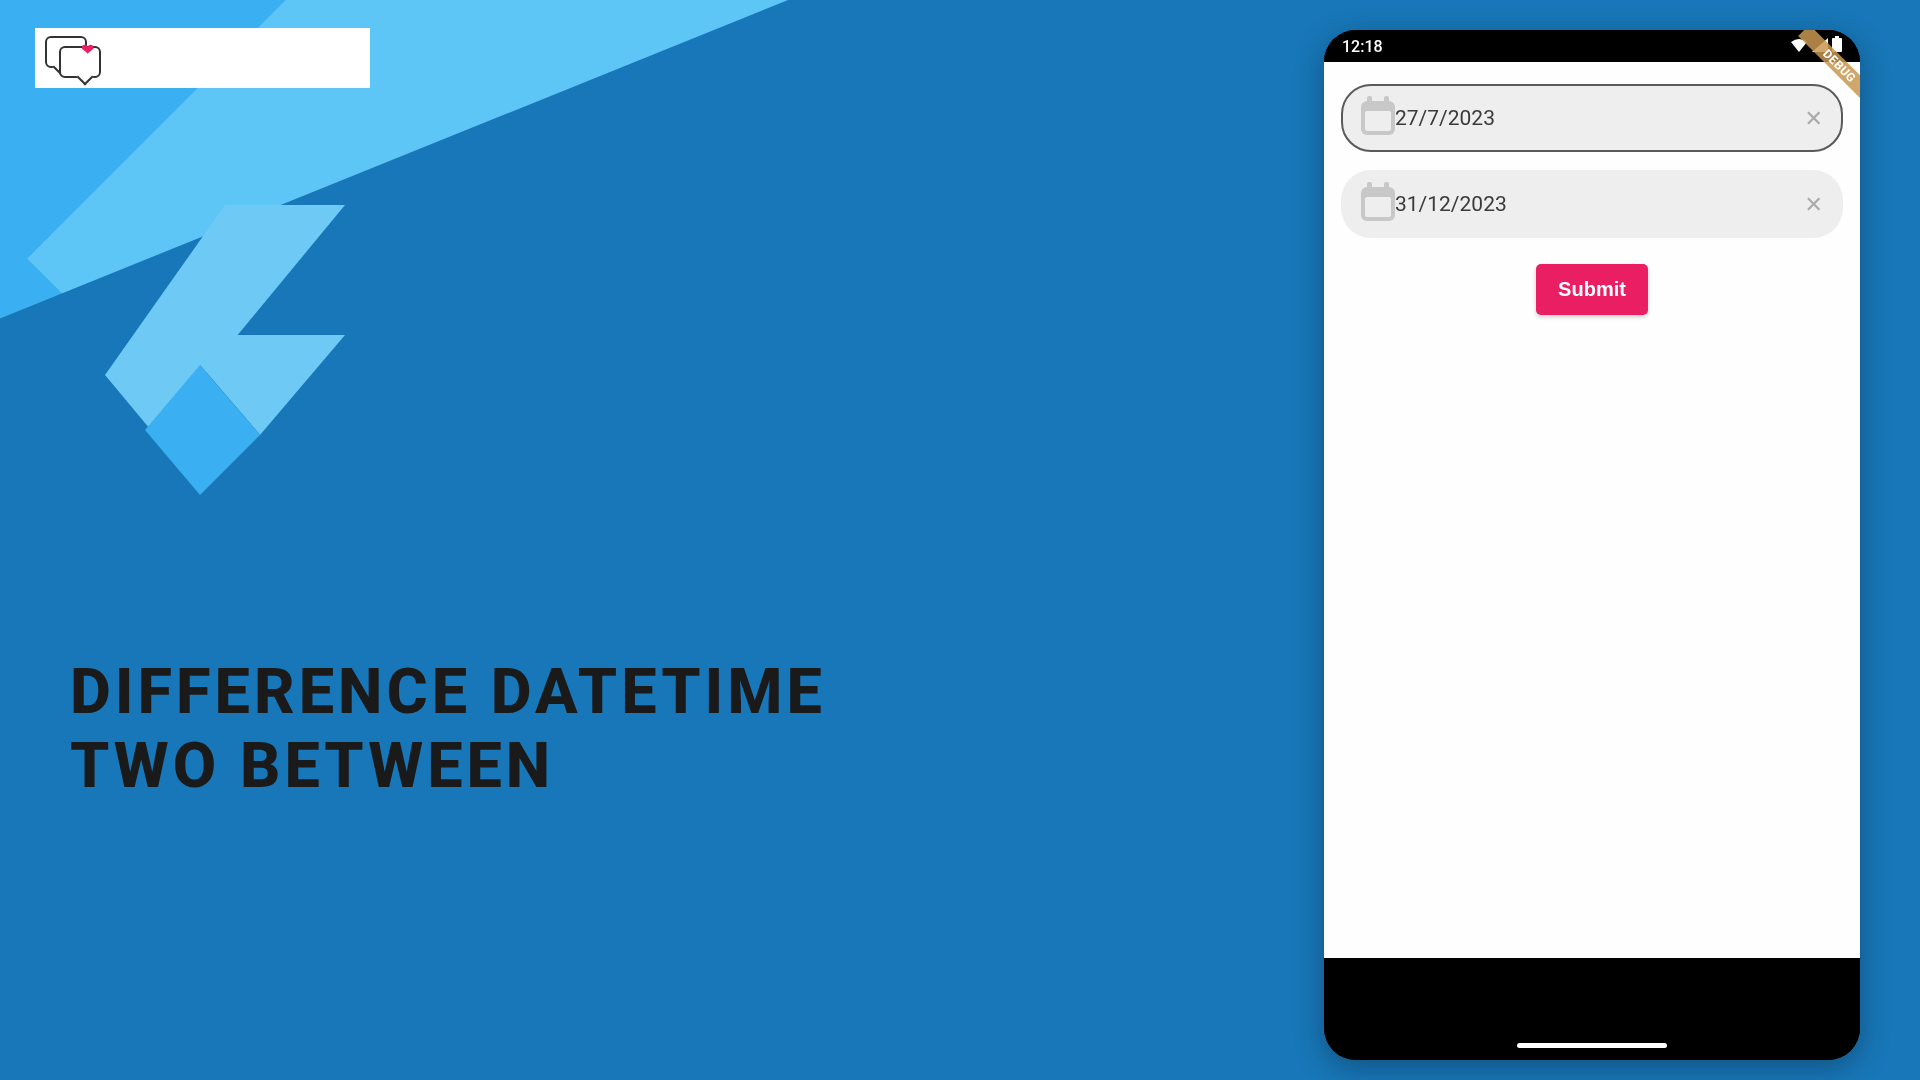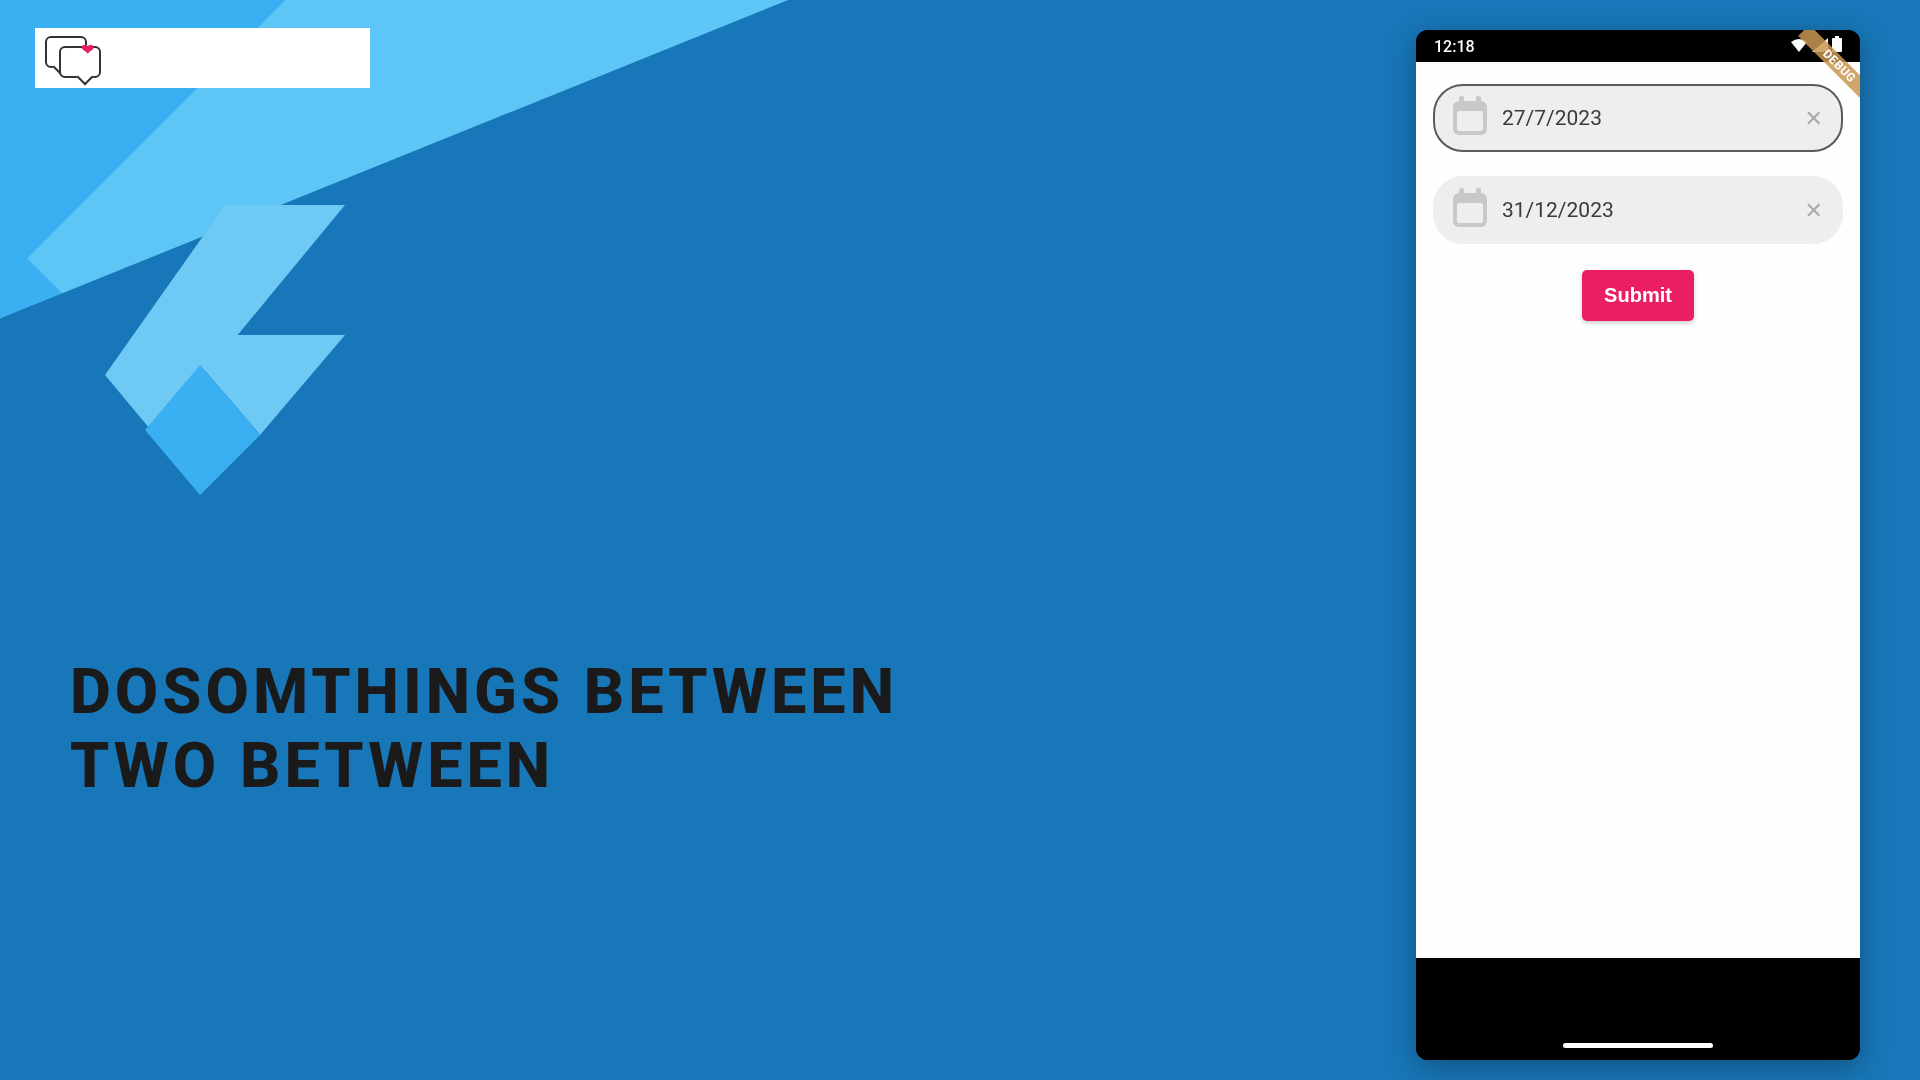--- a/index.html
+++ b/index.html
@@ -164,10 +164,10 @@
       position: absolute;
       top: 30px;
       right: 60px;
-      width: 444px;
+      width: 536px;
       height: 1030px;
       background: #000;
-      border-radius: 12px;
+      border-radius: 32px;
       overflow: hidden;
       box-shadow: 0 8px 30px rgba(0,0,0,0.3);
     }

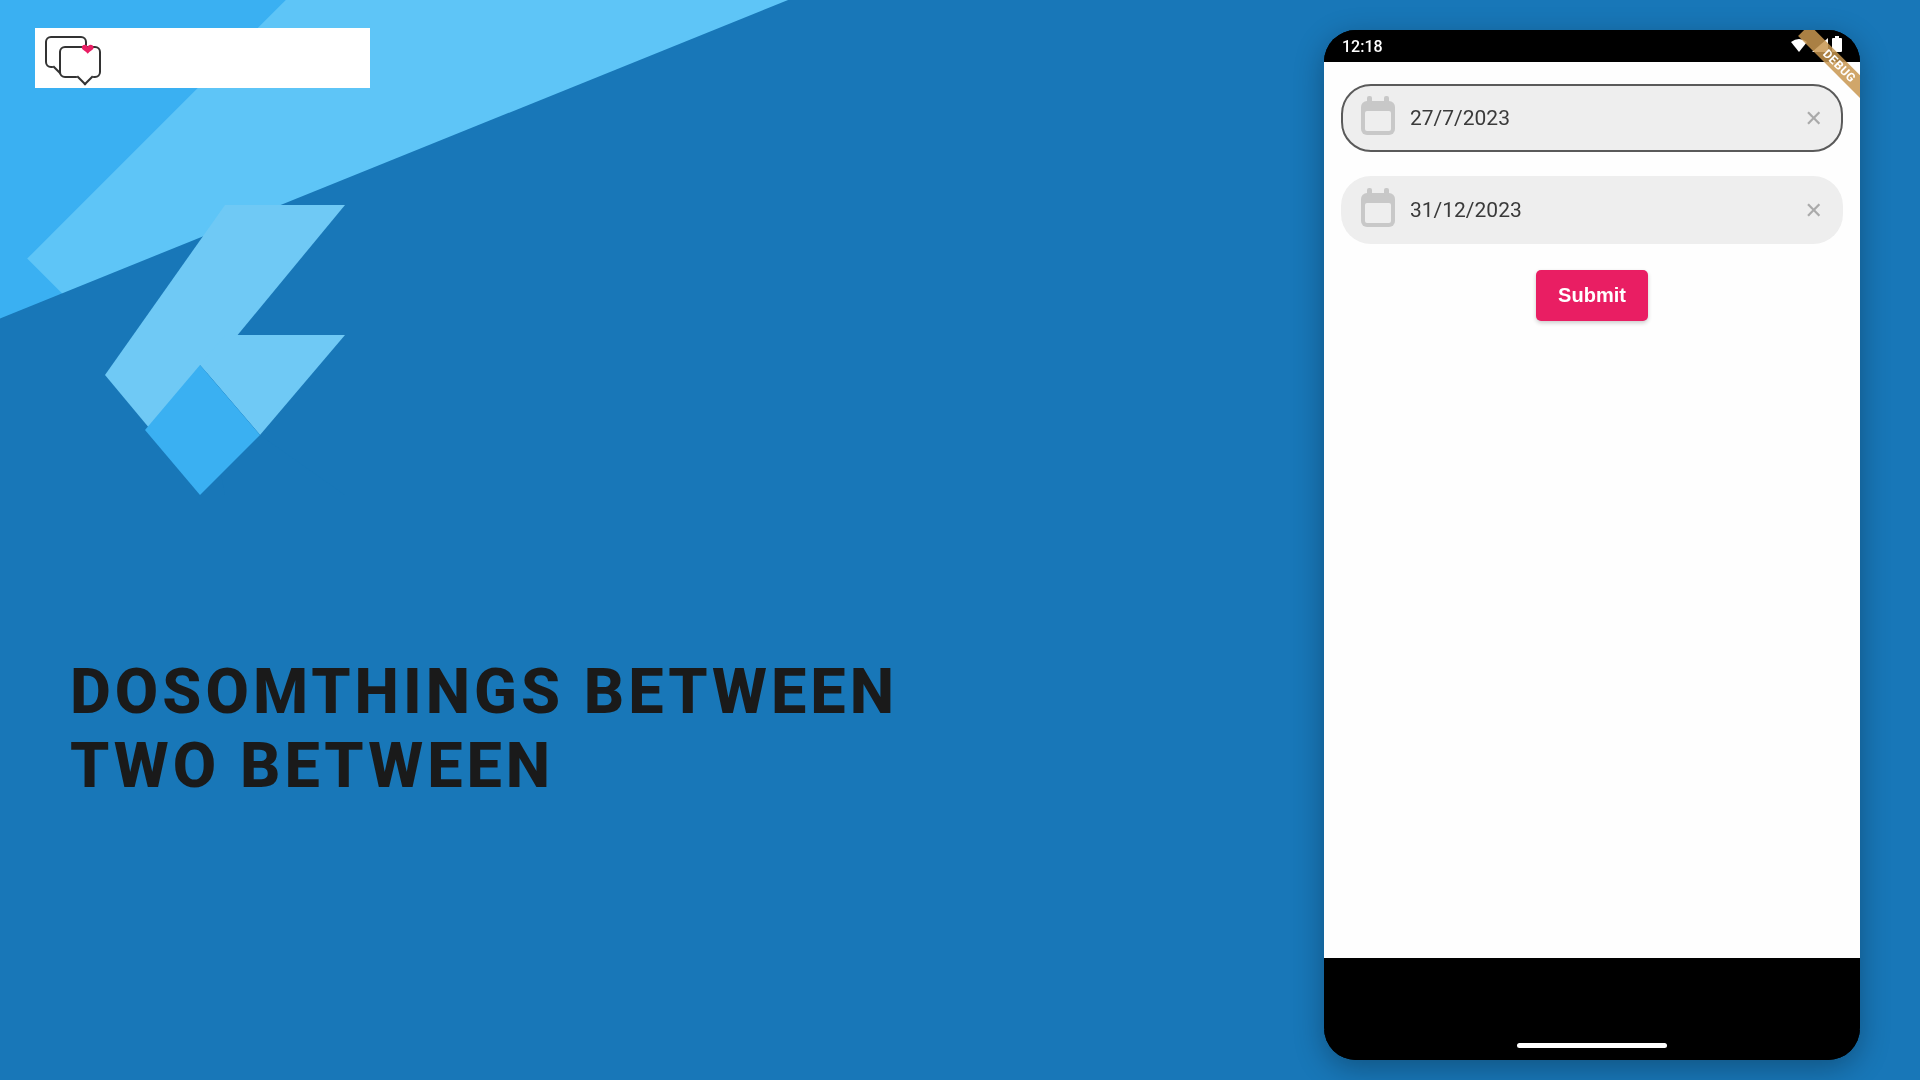--- a/index.html
+++ b/index.html
@@ -226,8 +226,7 @@
       padding: 17px 20px;
       display: flex;
       align-items: center;
-      gap: 15px;
-      margin-bottom: 24px;
+      margin-bottom: 18px;
     }
     
     .date-field.focused {

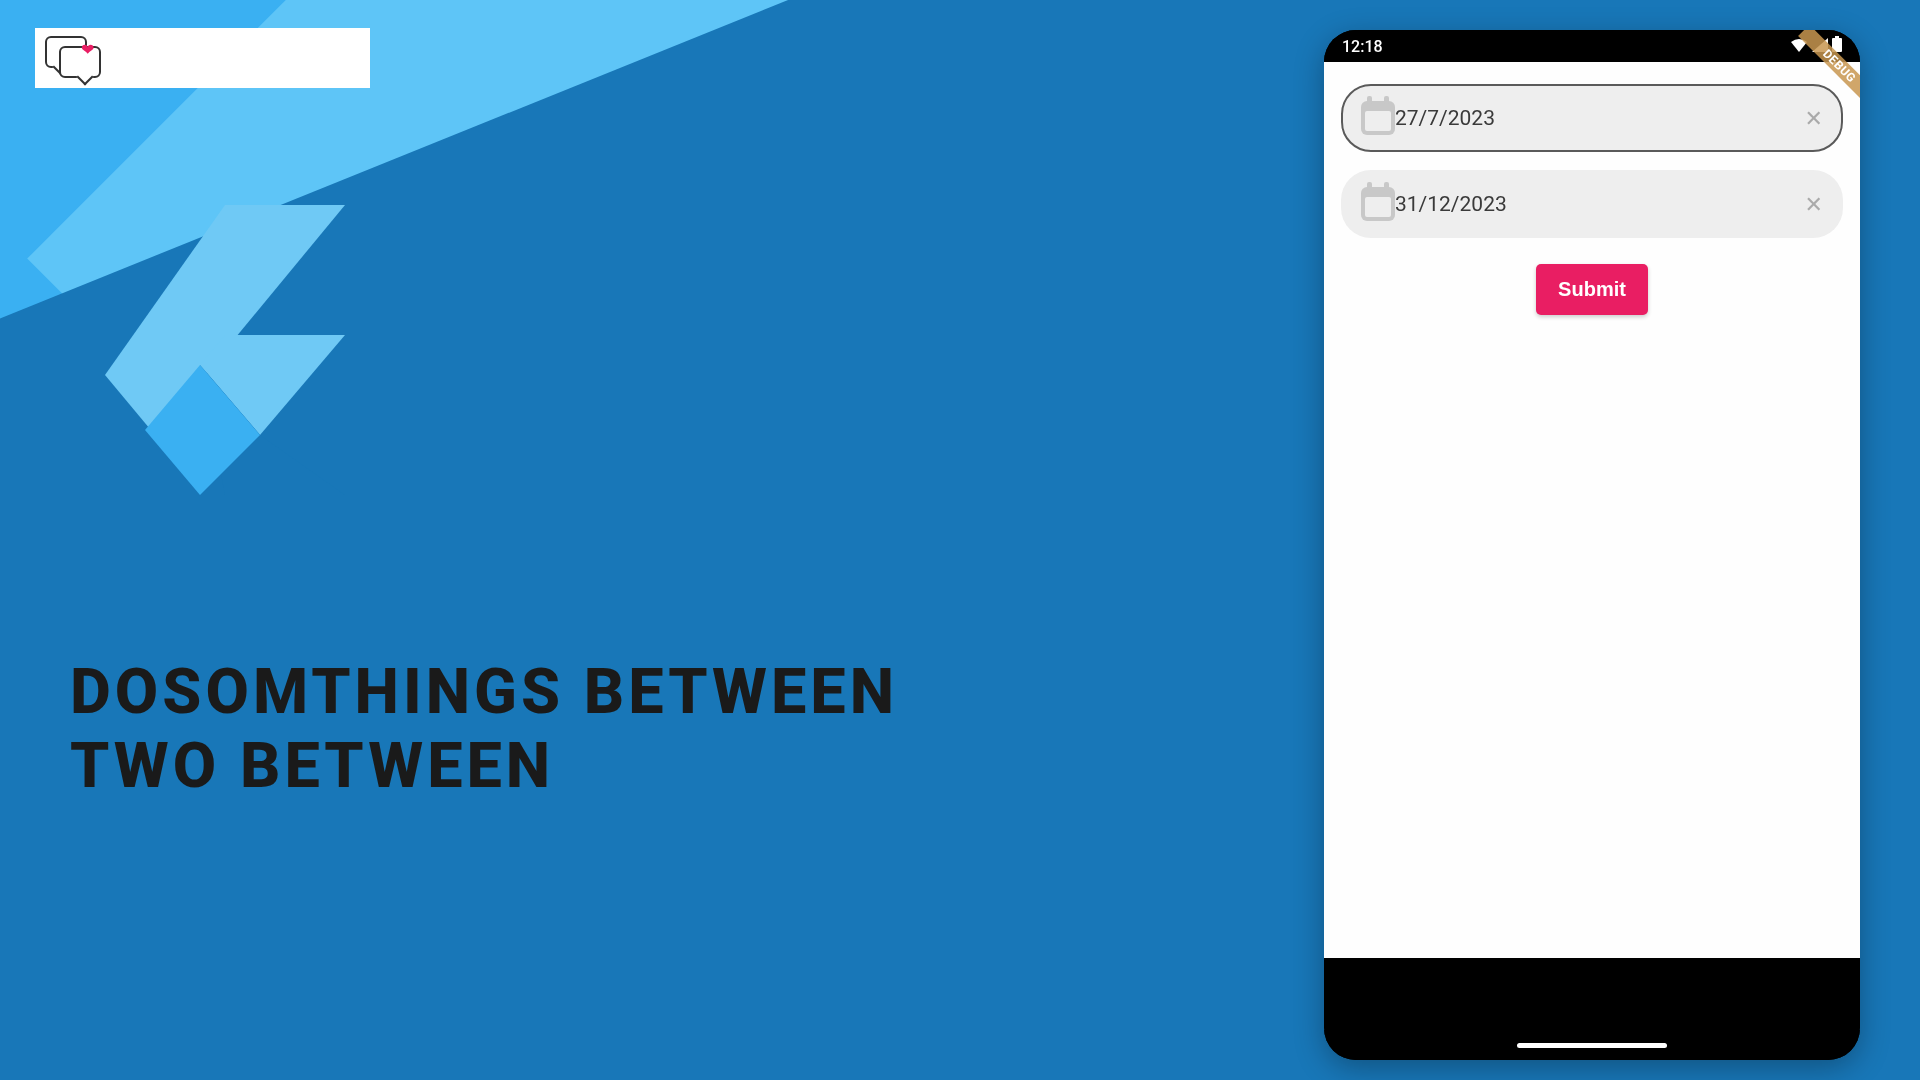--- a/index.html
+++ b/index.html
@@ -352,7 +352,7 @@
 </div>
 
 <div class="slide-title">
-  <div>DOSOMTHINGS BETWEEN</div>
+  <div>DIFFERENCE DATETIME</div>
   <div>TWO BETWEEN</div>
 </div>
 

